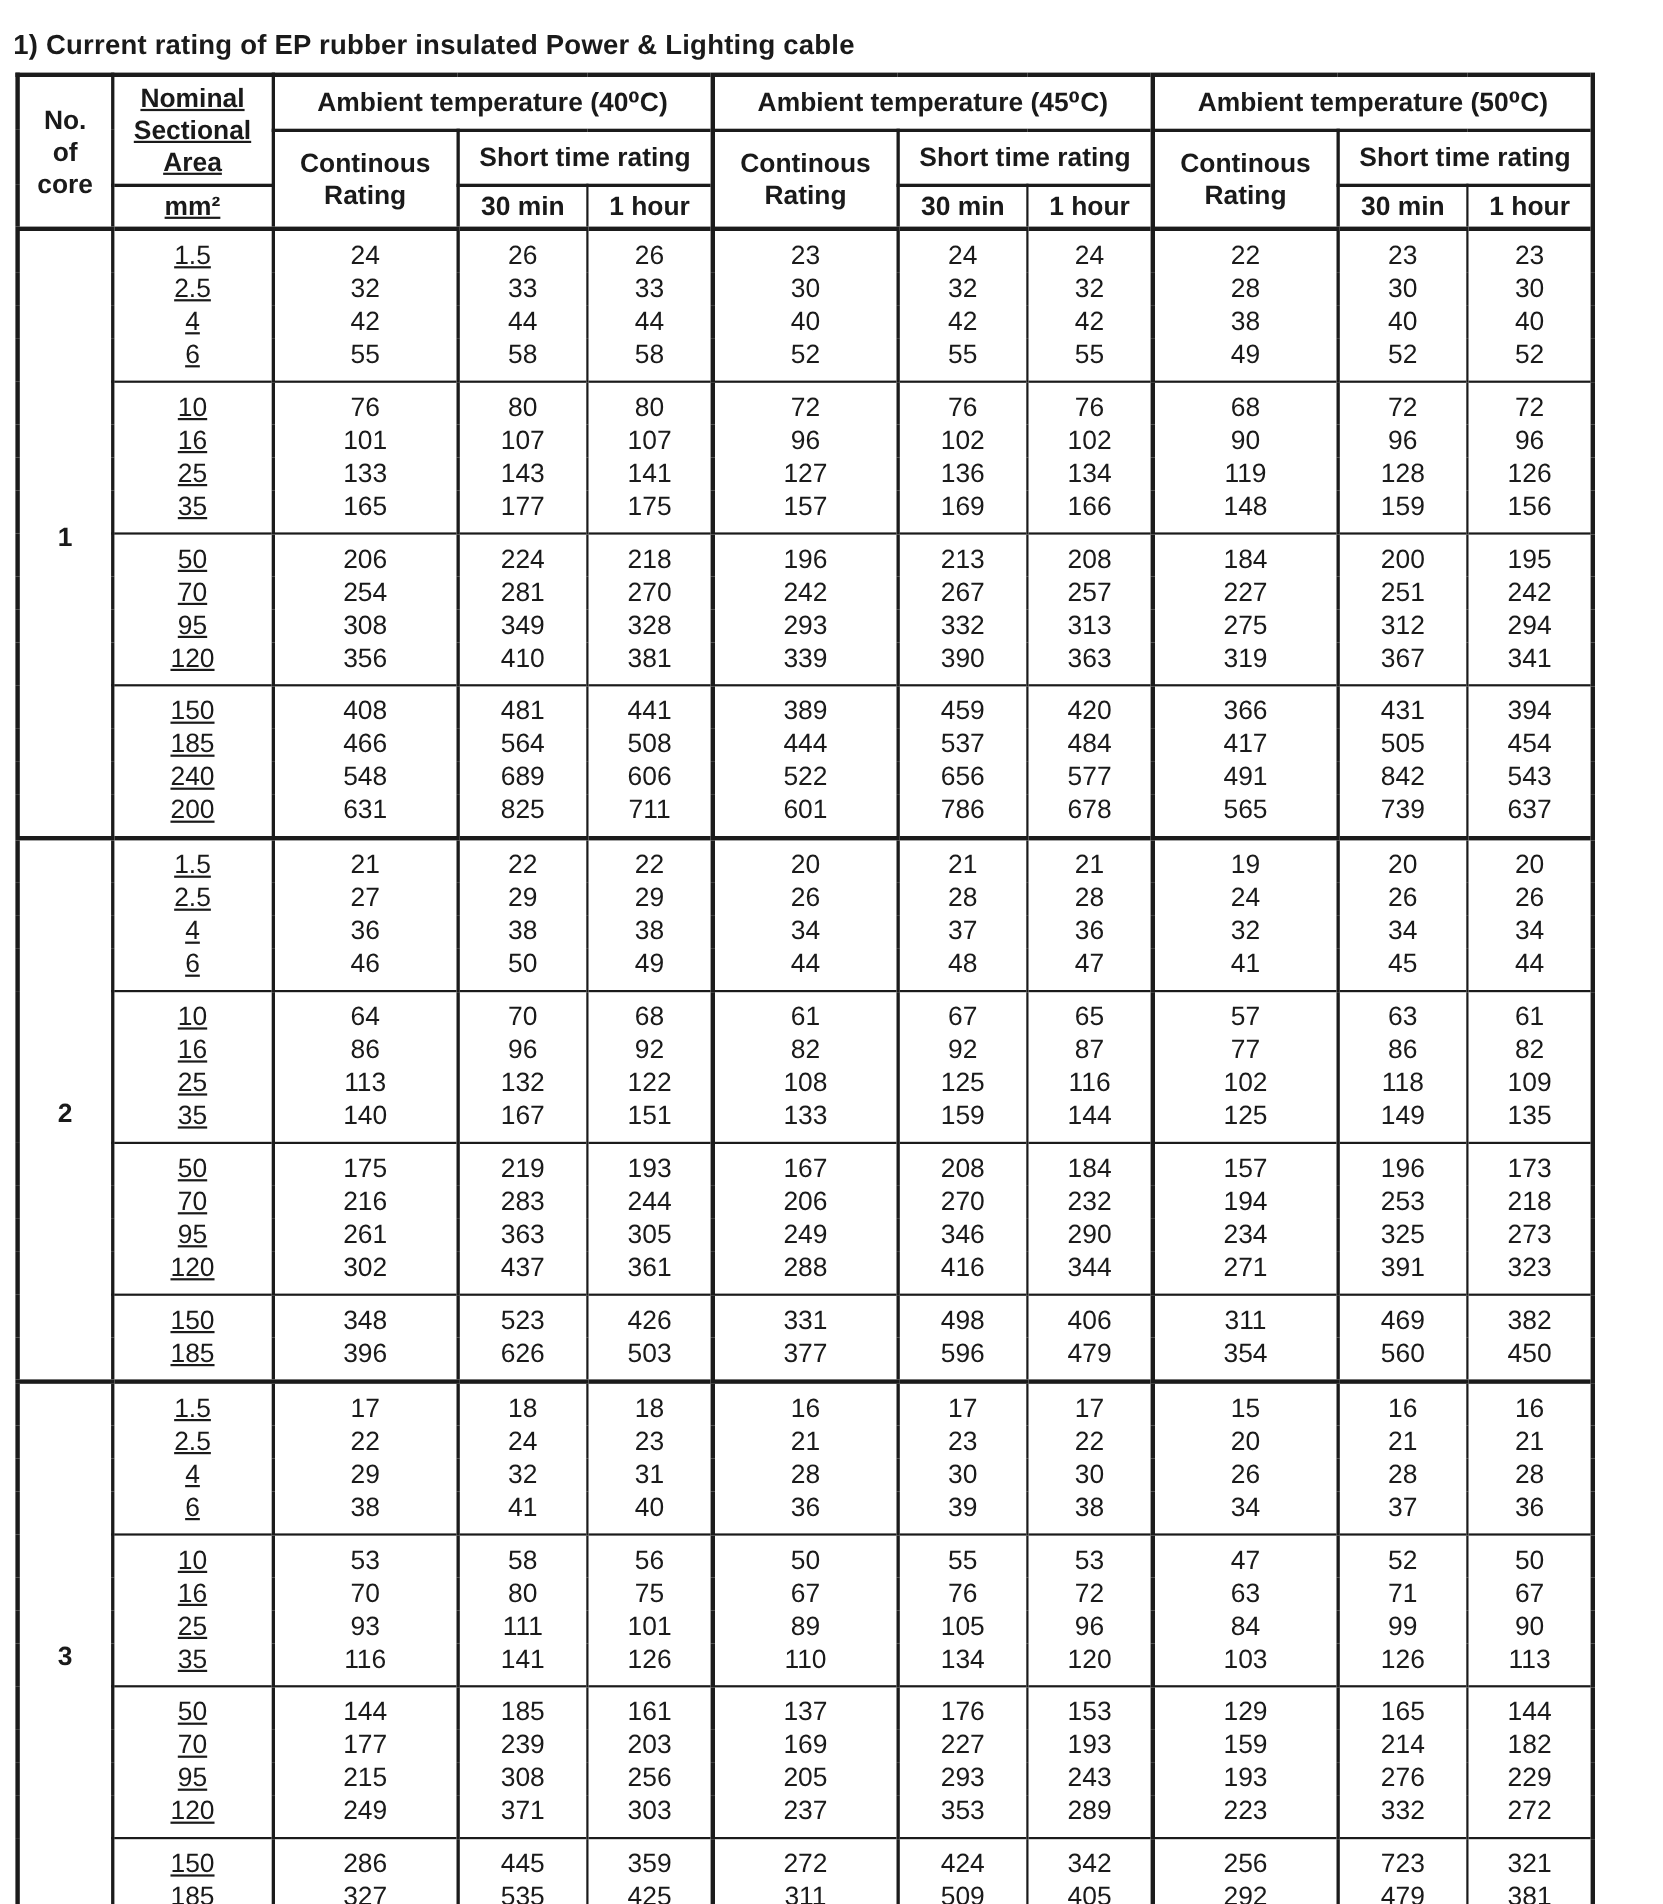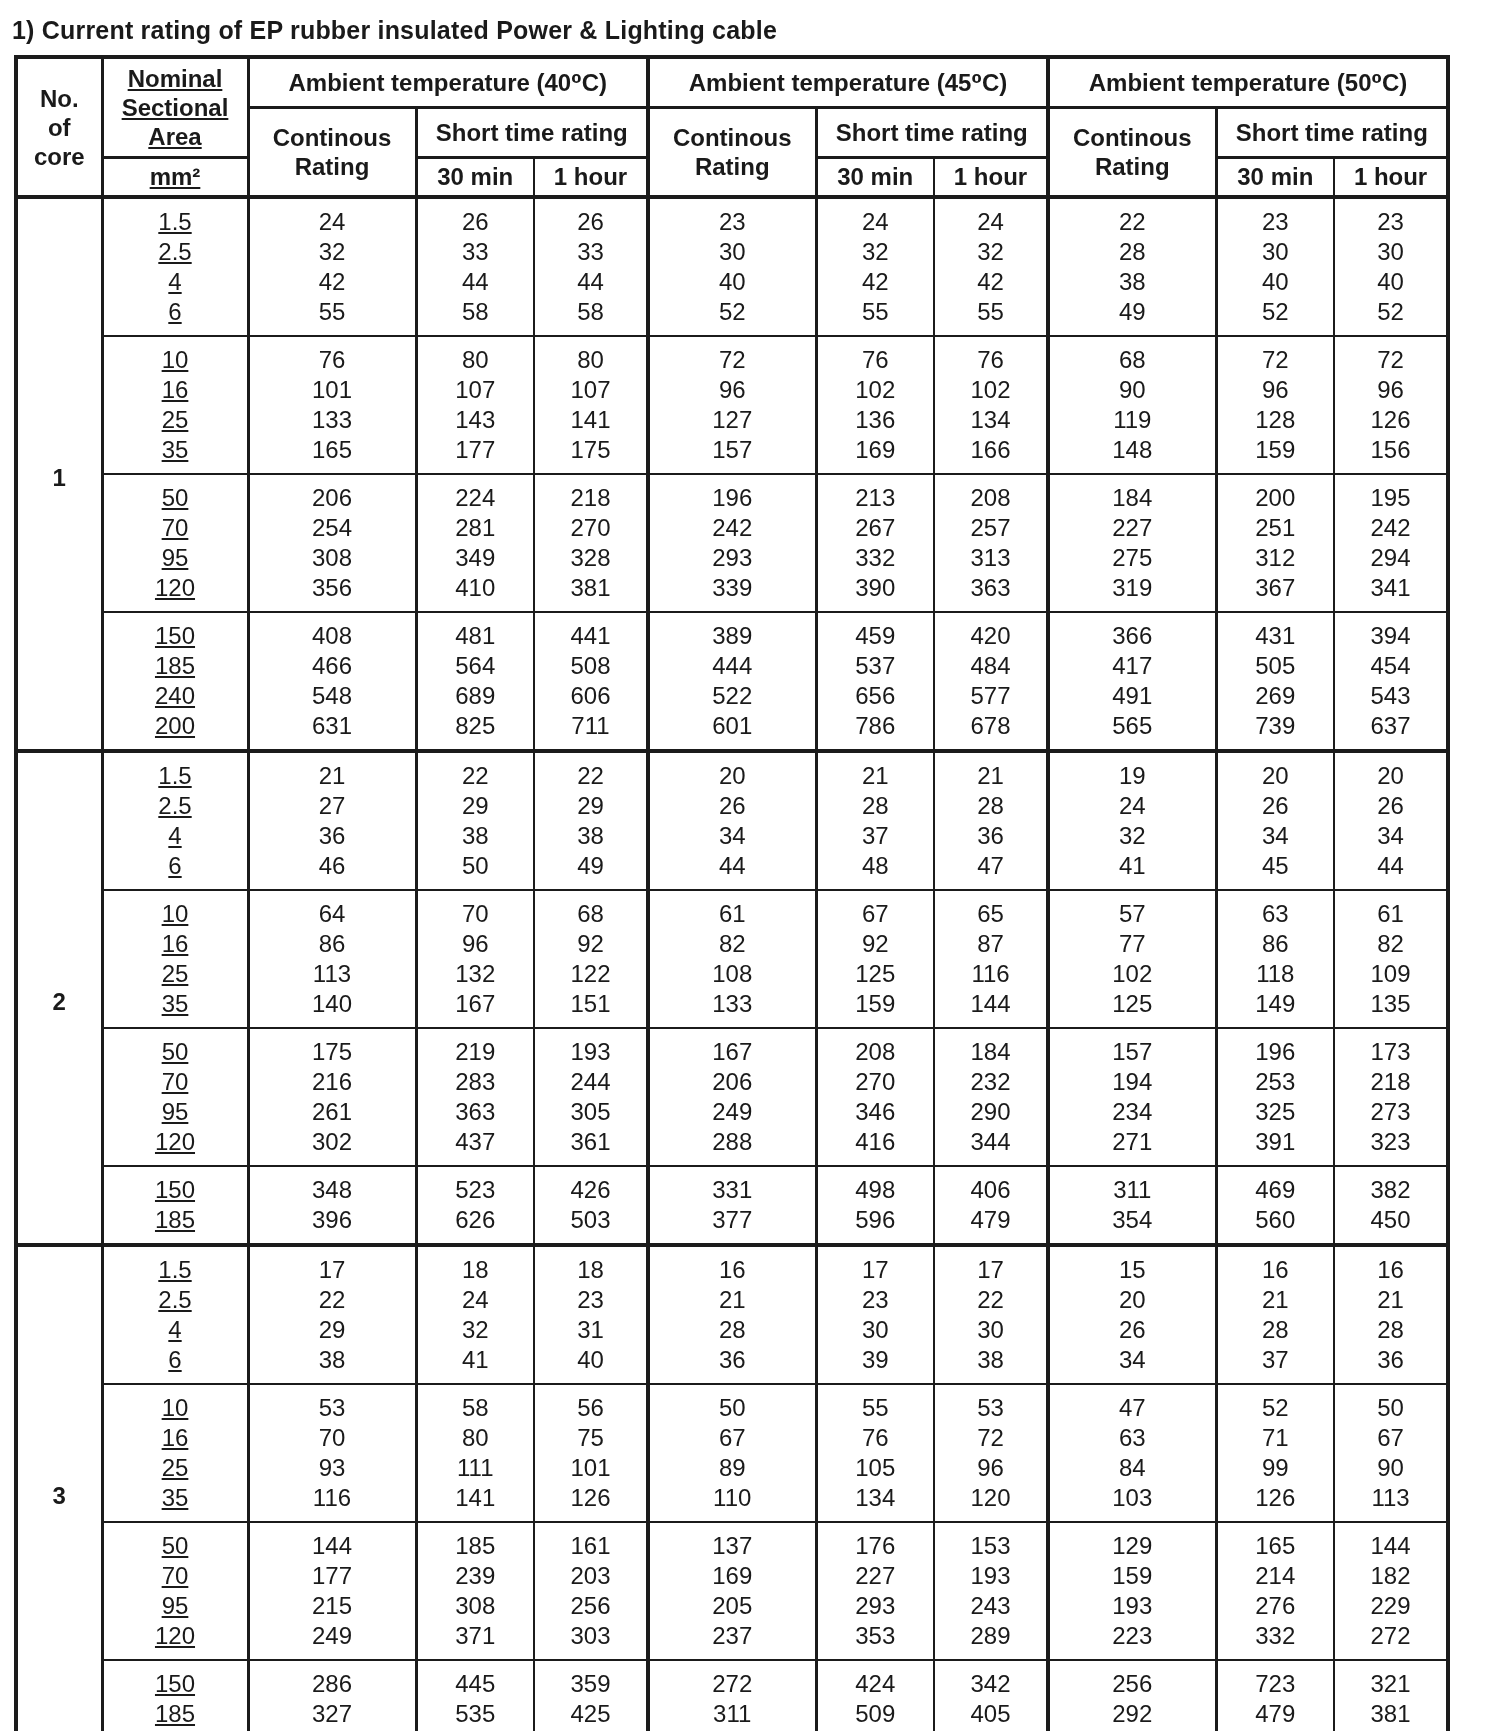--- a/index.html
+++ b/index.html
@@ -12,7 +12,7 @@
   }
   .page-title {
     font-size: 25px; font-weight: bold;
-    padding: 12px 0 0 12px; margin: 4px 0 10px 0;
+    padding: 12px 0 0 12px; margin: 15px 0 10px 0;
     letter-spacing: 0.2px;
   }
   #table-root { padding-left: 14px; }

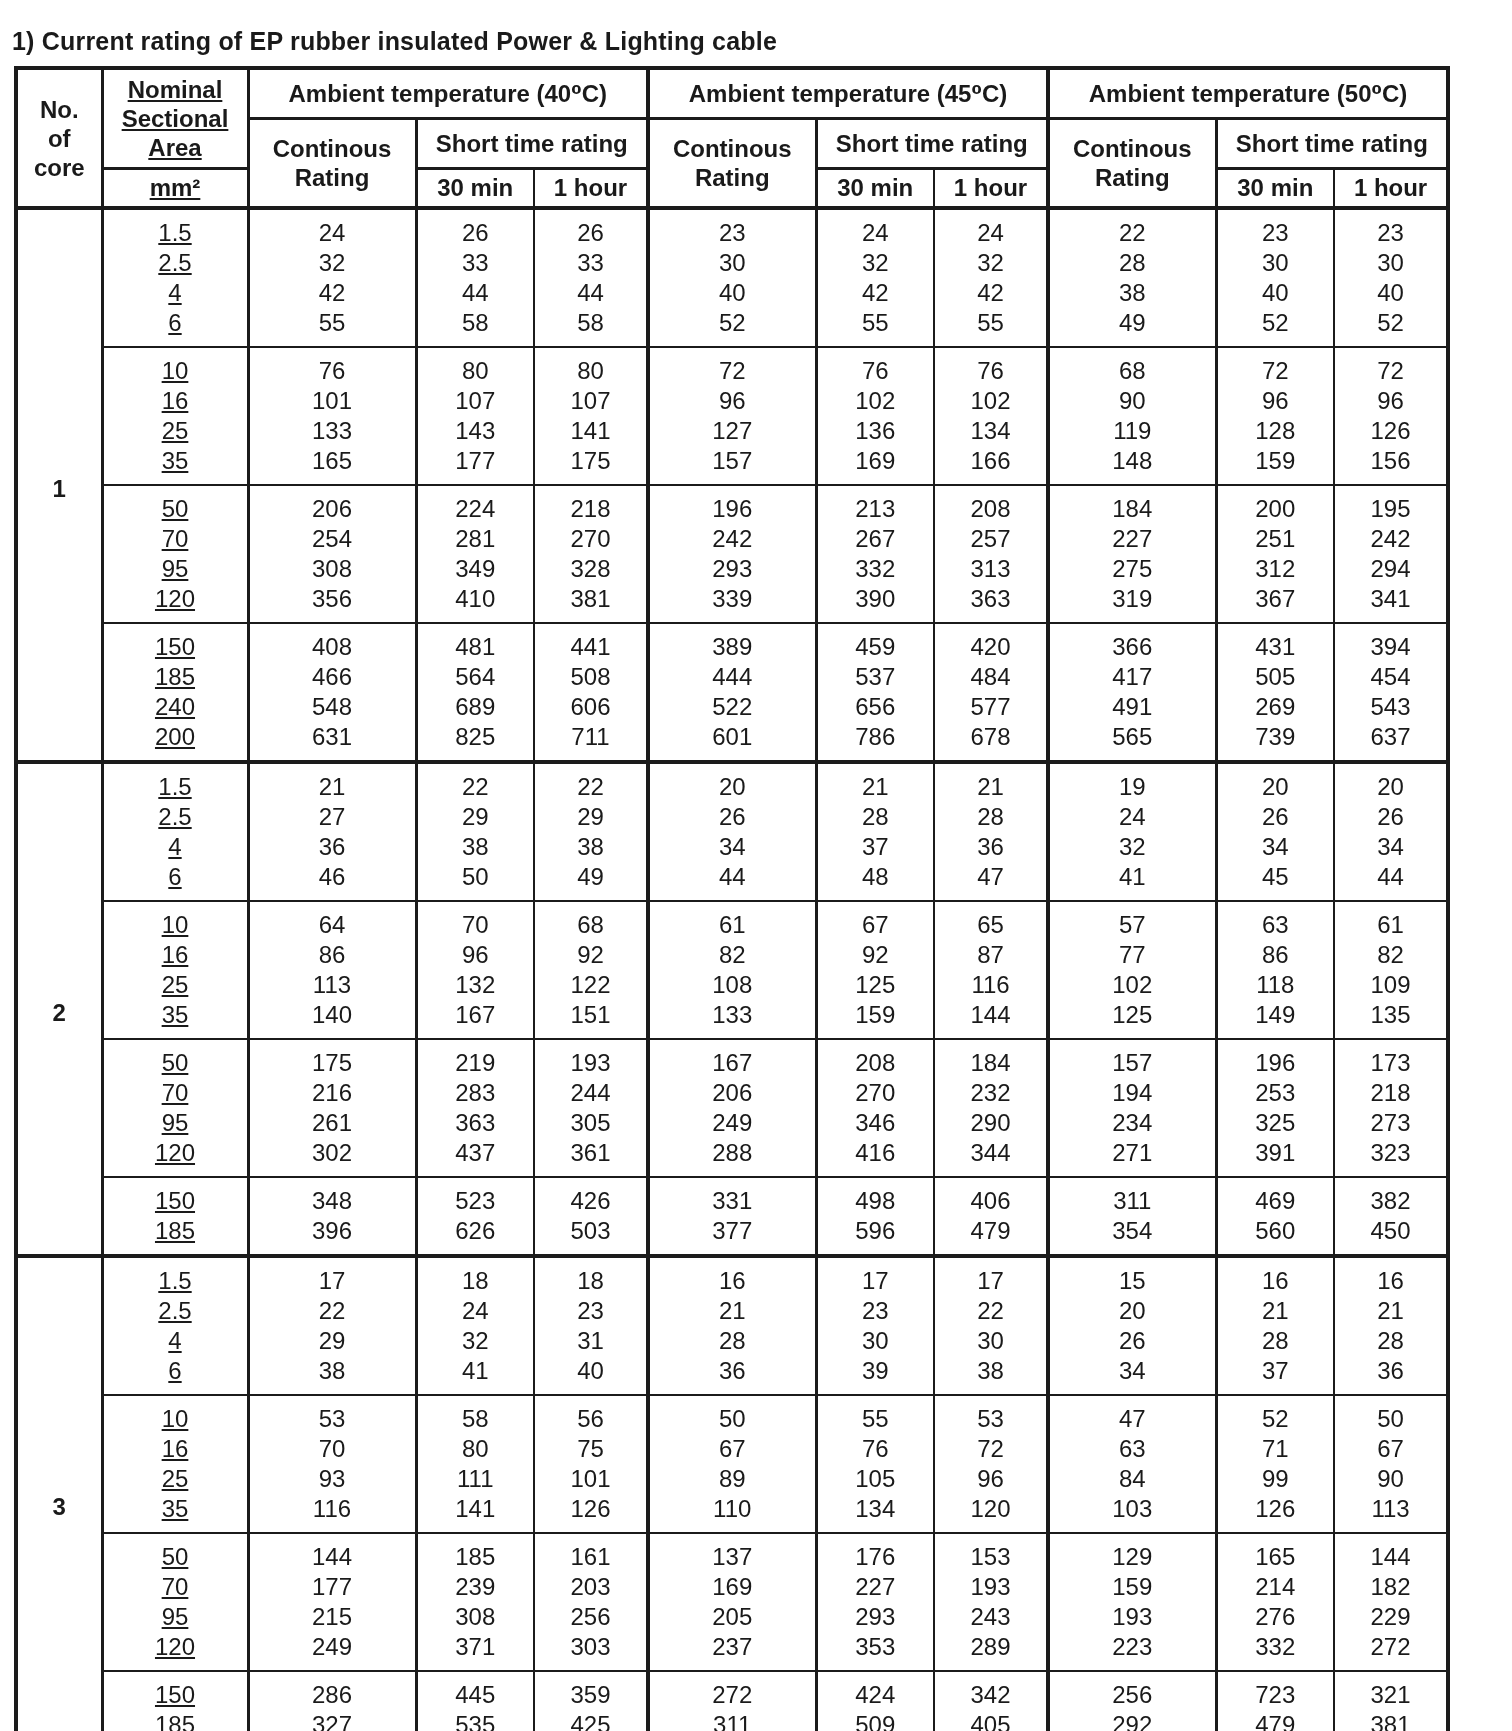--- a/index.html
+++ b/index.html
@@ -279,7 +279,7 @@
           <td class="c-30">656</td>
           <td class="c-groupend">577</td>
           <td class="c-cont">491</td>
-          <td class="c-30">269</td>
+          <td class="c-30">842</td>
           <td class="c-groupend">543</td>
         </tr>
         <tr class="sub-last">

